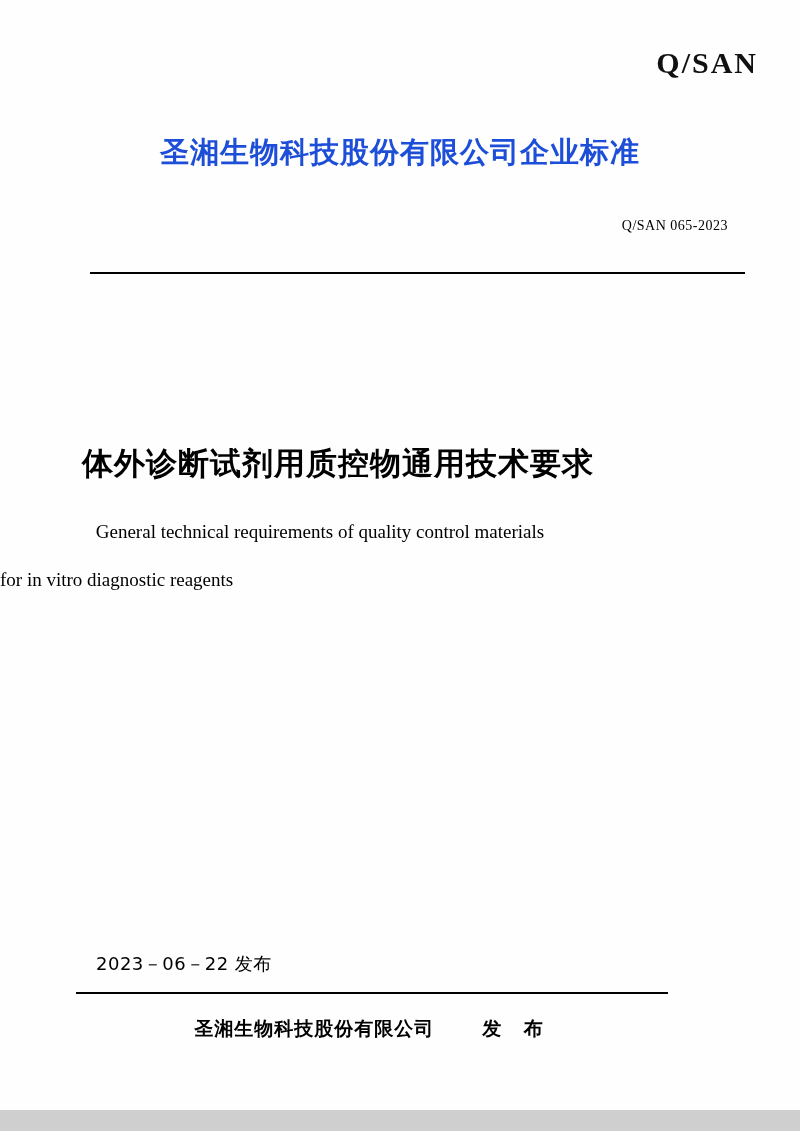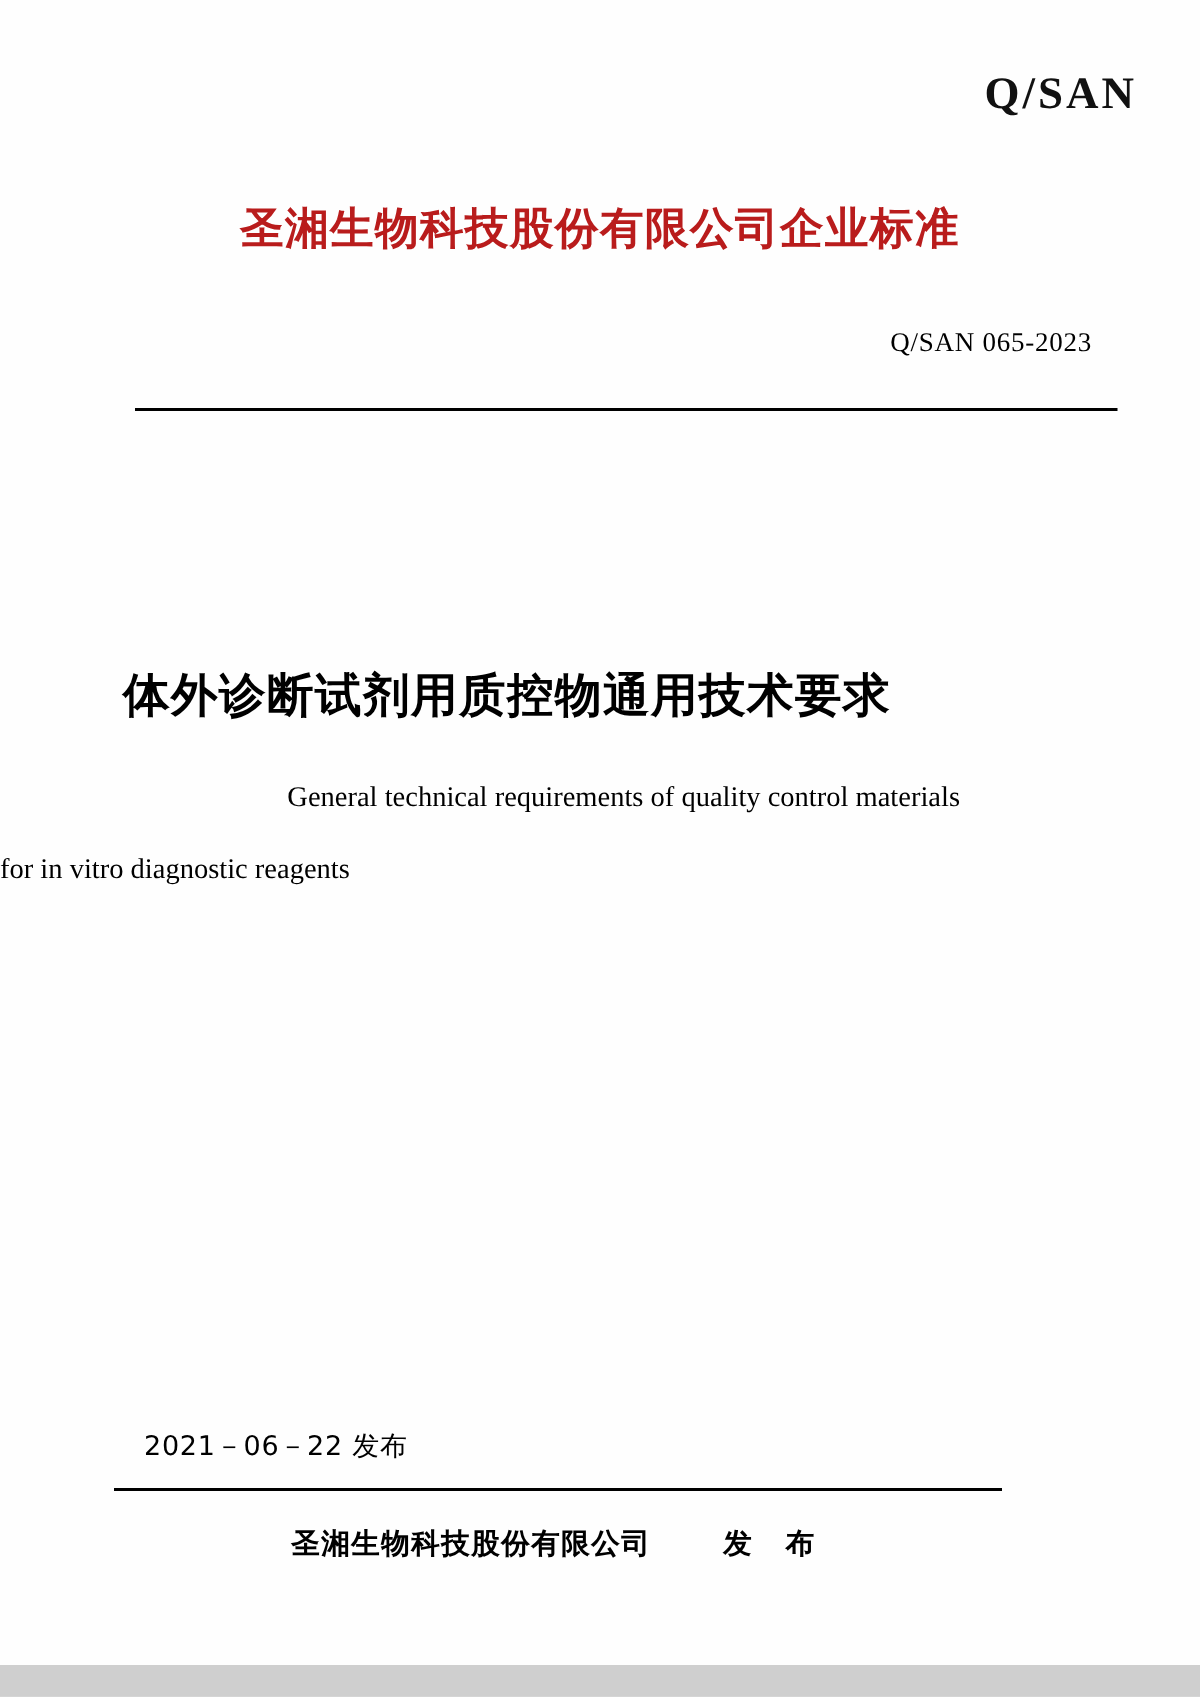--- a/index.html
+++ b/index.html
@@ -58,7 +58,7 @@
     font-weight: bold;
     font-size: 29px;
     letter-spacing: 1px;
-    color: #b91c1c;
+    color: #1d4ed8;
   }
 
   

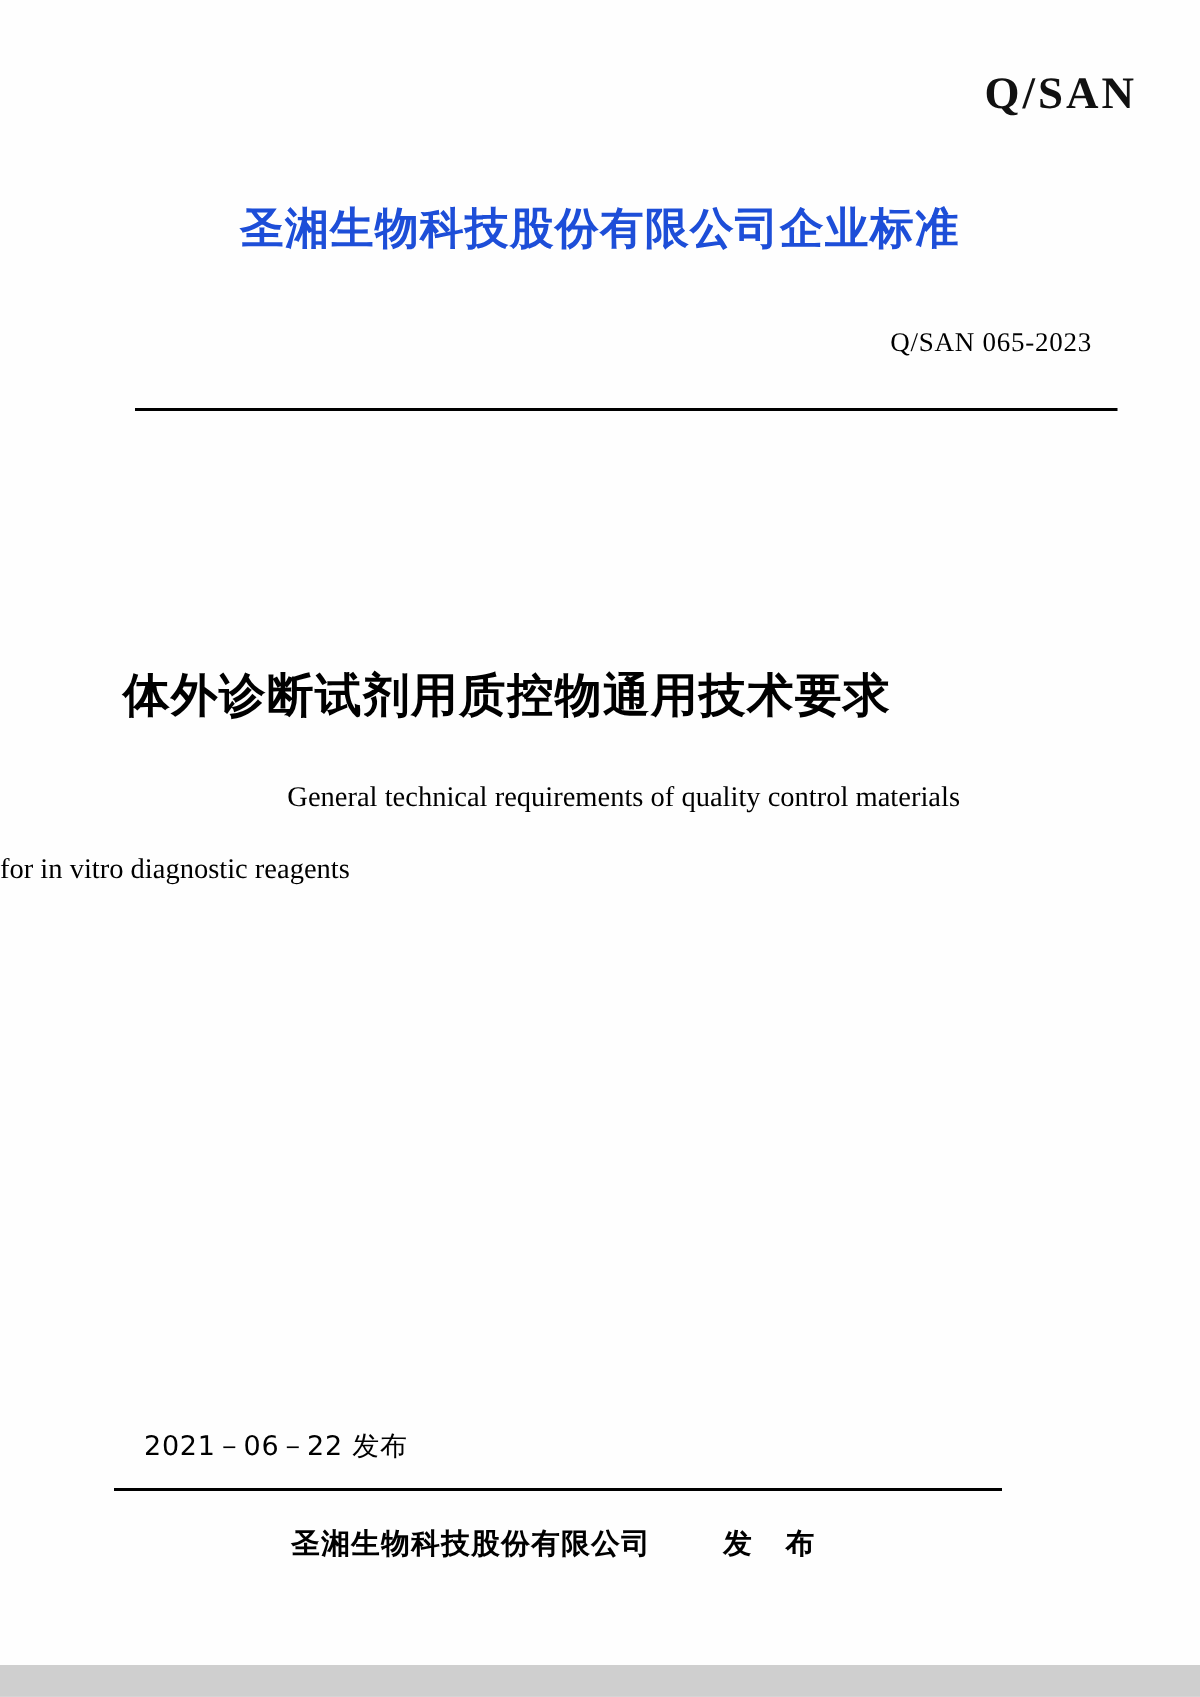--- a/index.html
+++ b/index.html
@@ -67,7 +67,7 @@
     right: 72px;
     top: 218px;
     font-family: "Liberation Serif", serif;
-    font-size: 18px;
+    font-size: 14px;
     letter-spacing: 0.5px;
   }
 

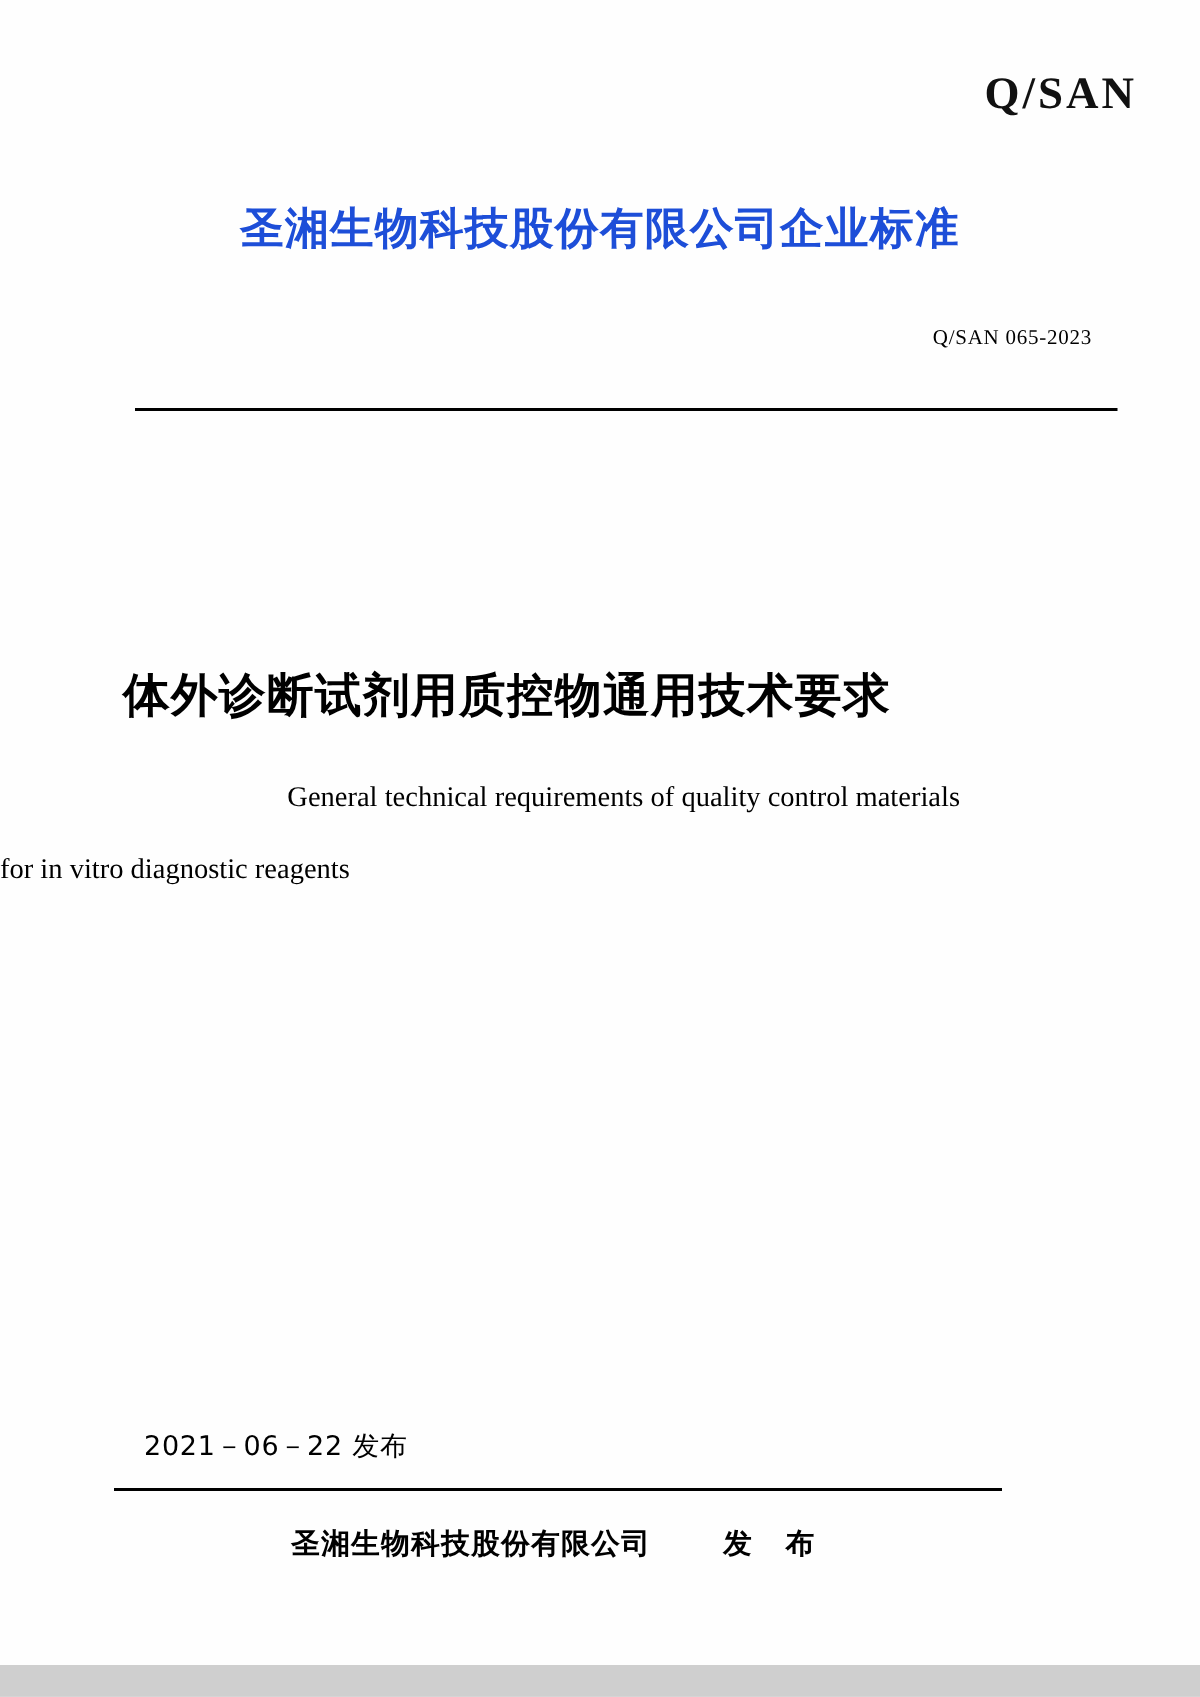--- a/index.html
+++ b/index.html
@@ -106,7 +106,7 @@
     left: 0;
     top: 521px;
     width: 640px;
-    text-align: right;
+    text-align: center;
     font-family: "Liberation Serif", serif;
     font-size: 19px;
   }

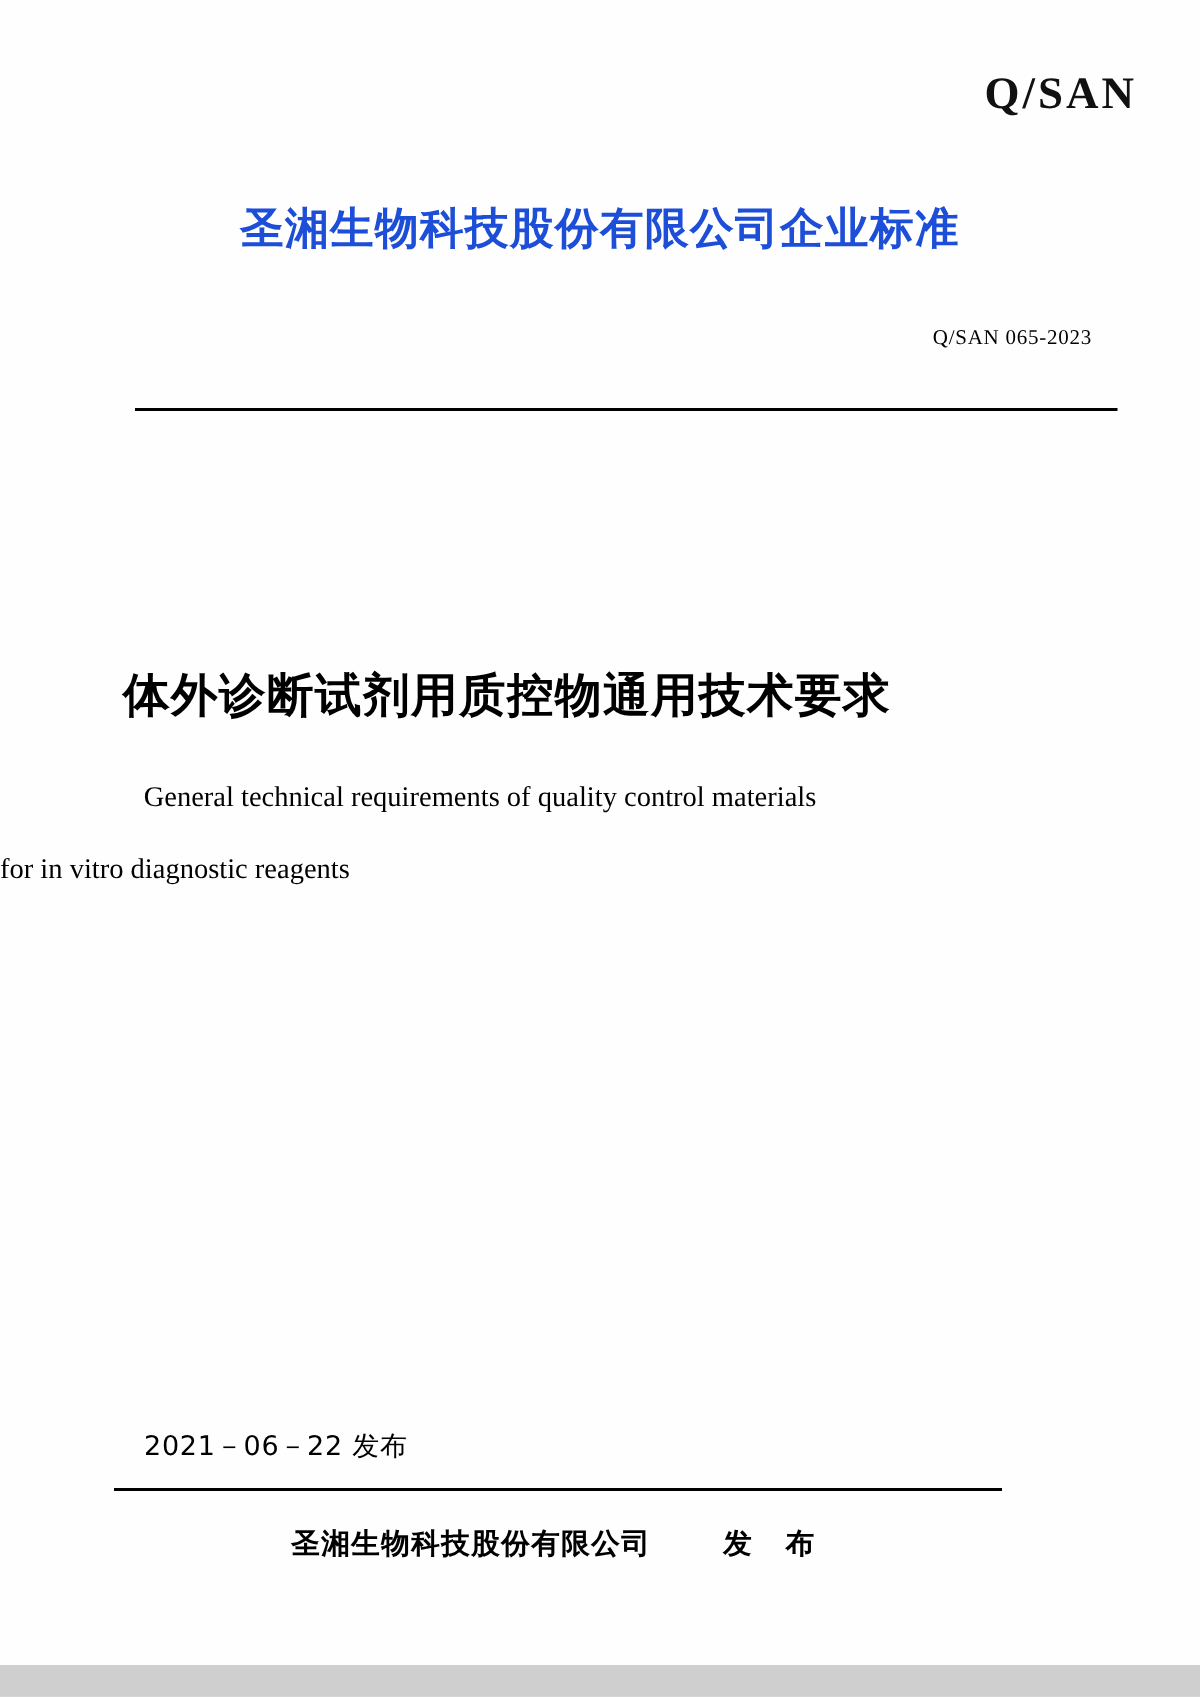--- a/index.html
+++ b/index.html
@@ -174,7 +174,7 @@
 
     <div class="doc-subtitle-2">for in vitro diagnostic reagents</div>
 
-    <div class="date-issue">2021－06－22 发布</div>
+    <div class="date-issue">2023－06－22 发布</div>
 
 
     <div class="rule-bottom"></div>

